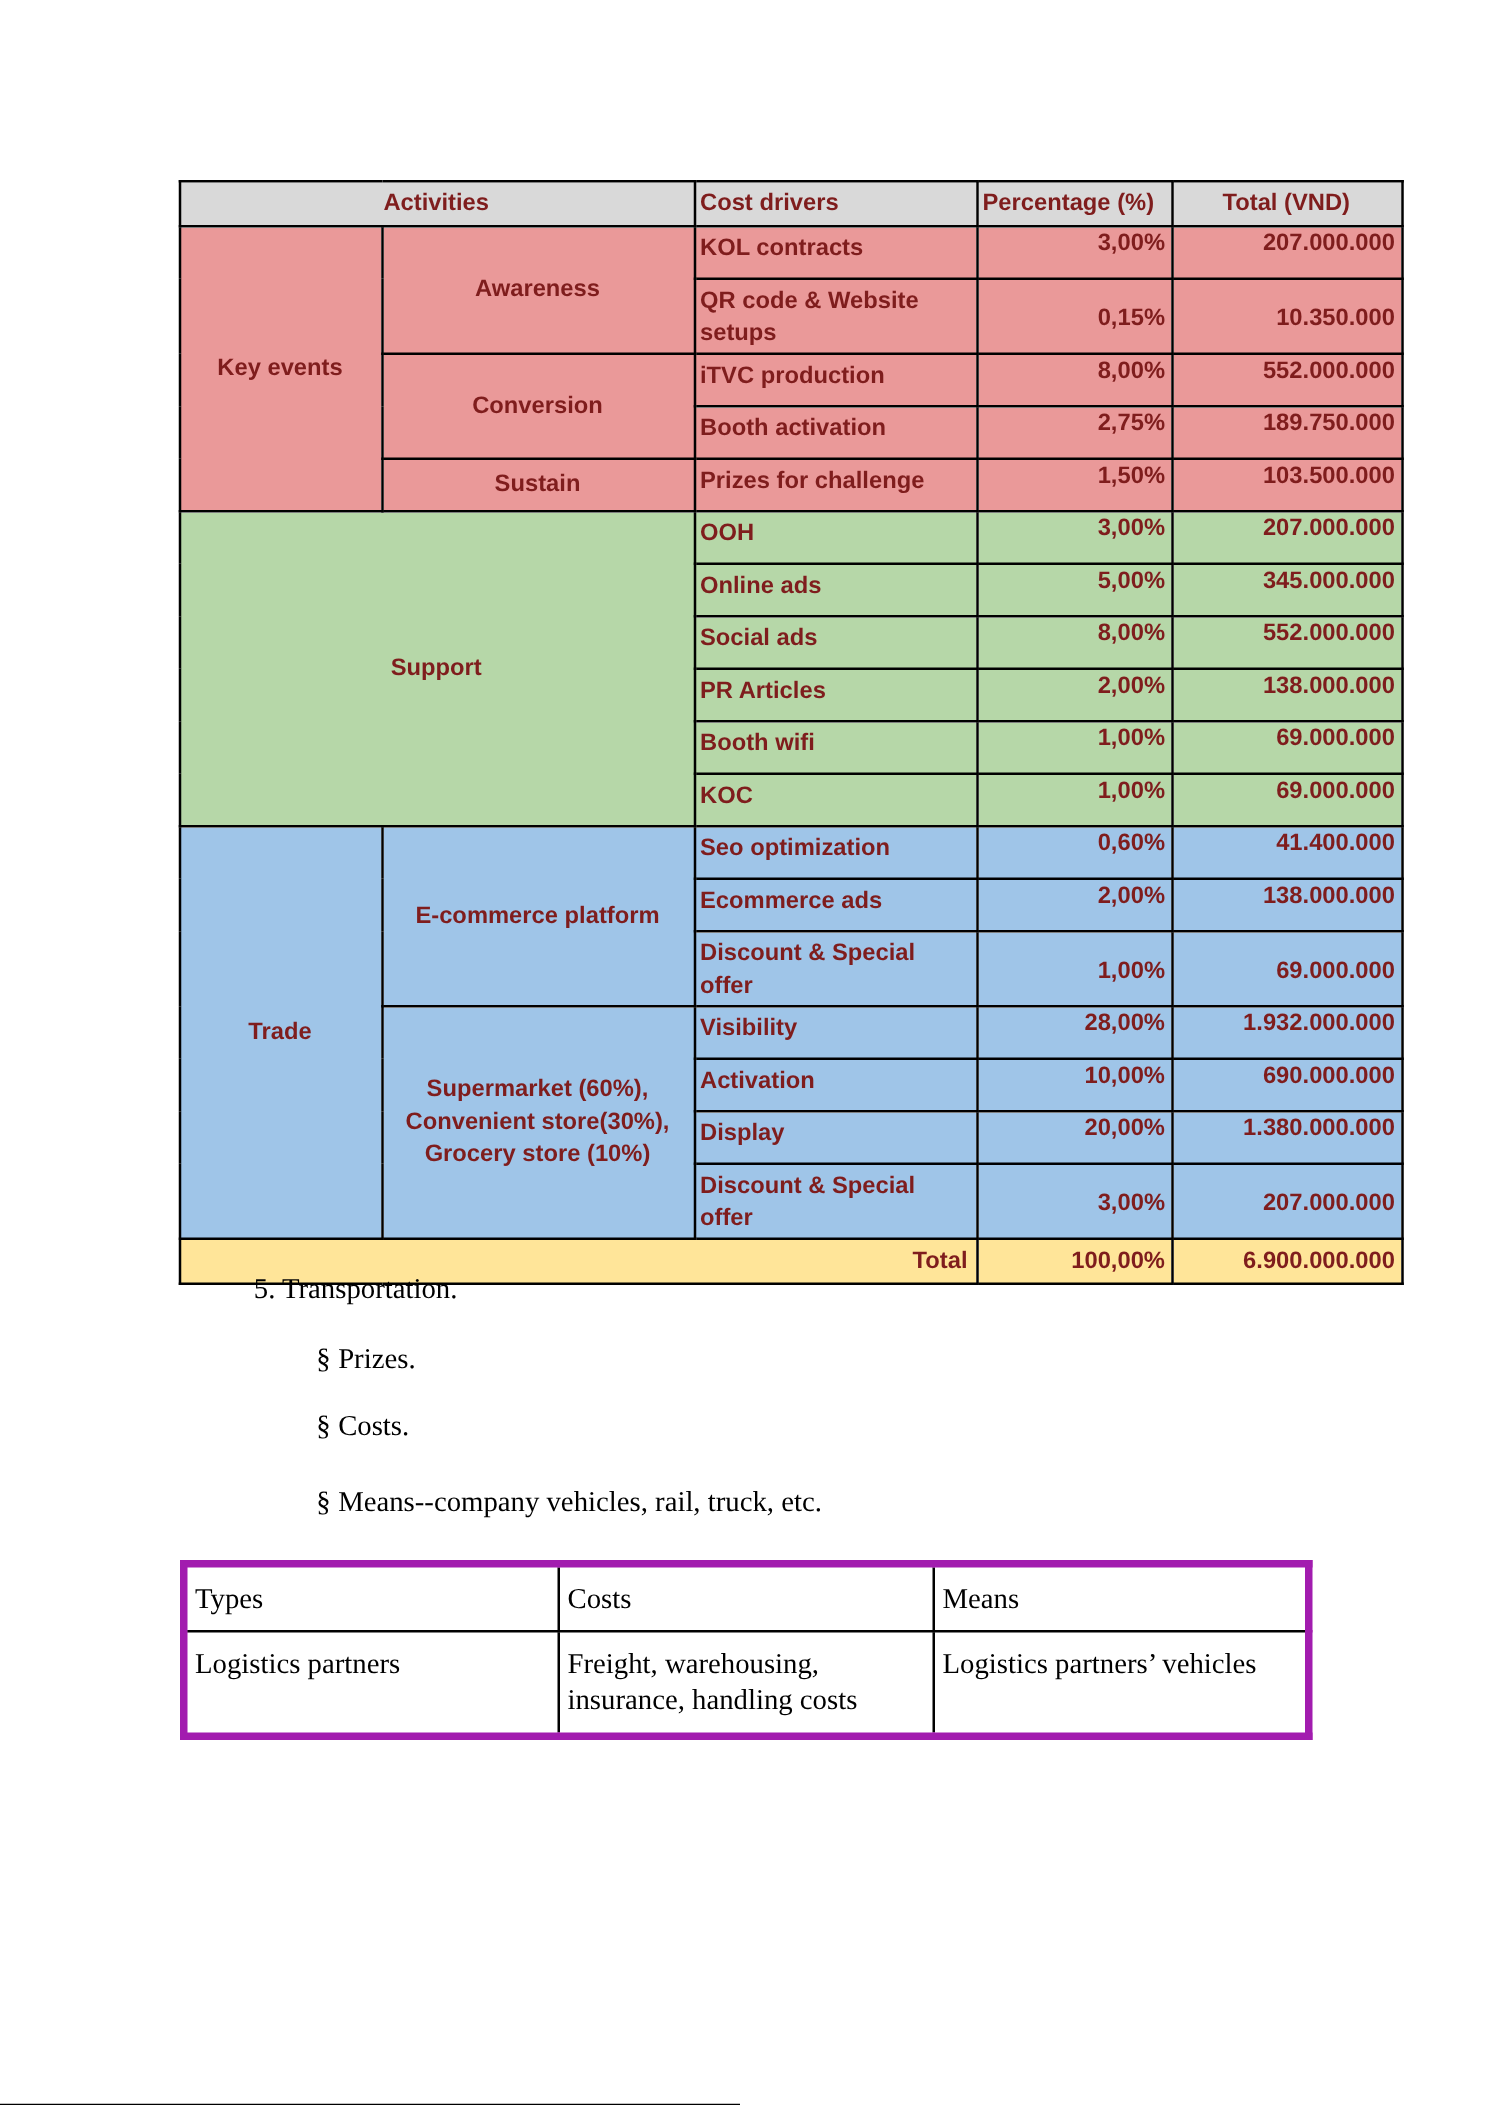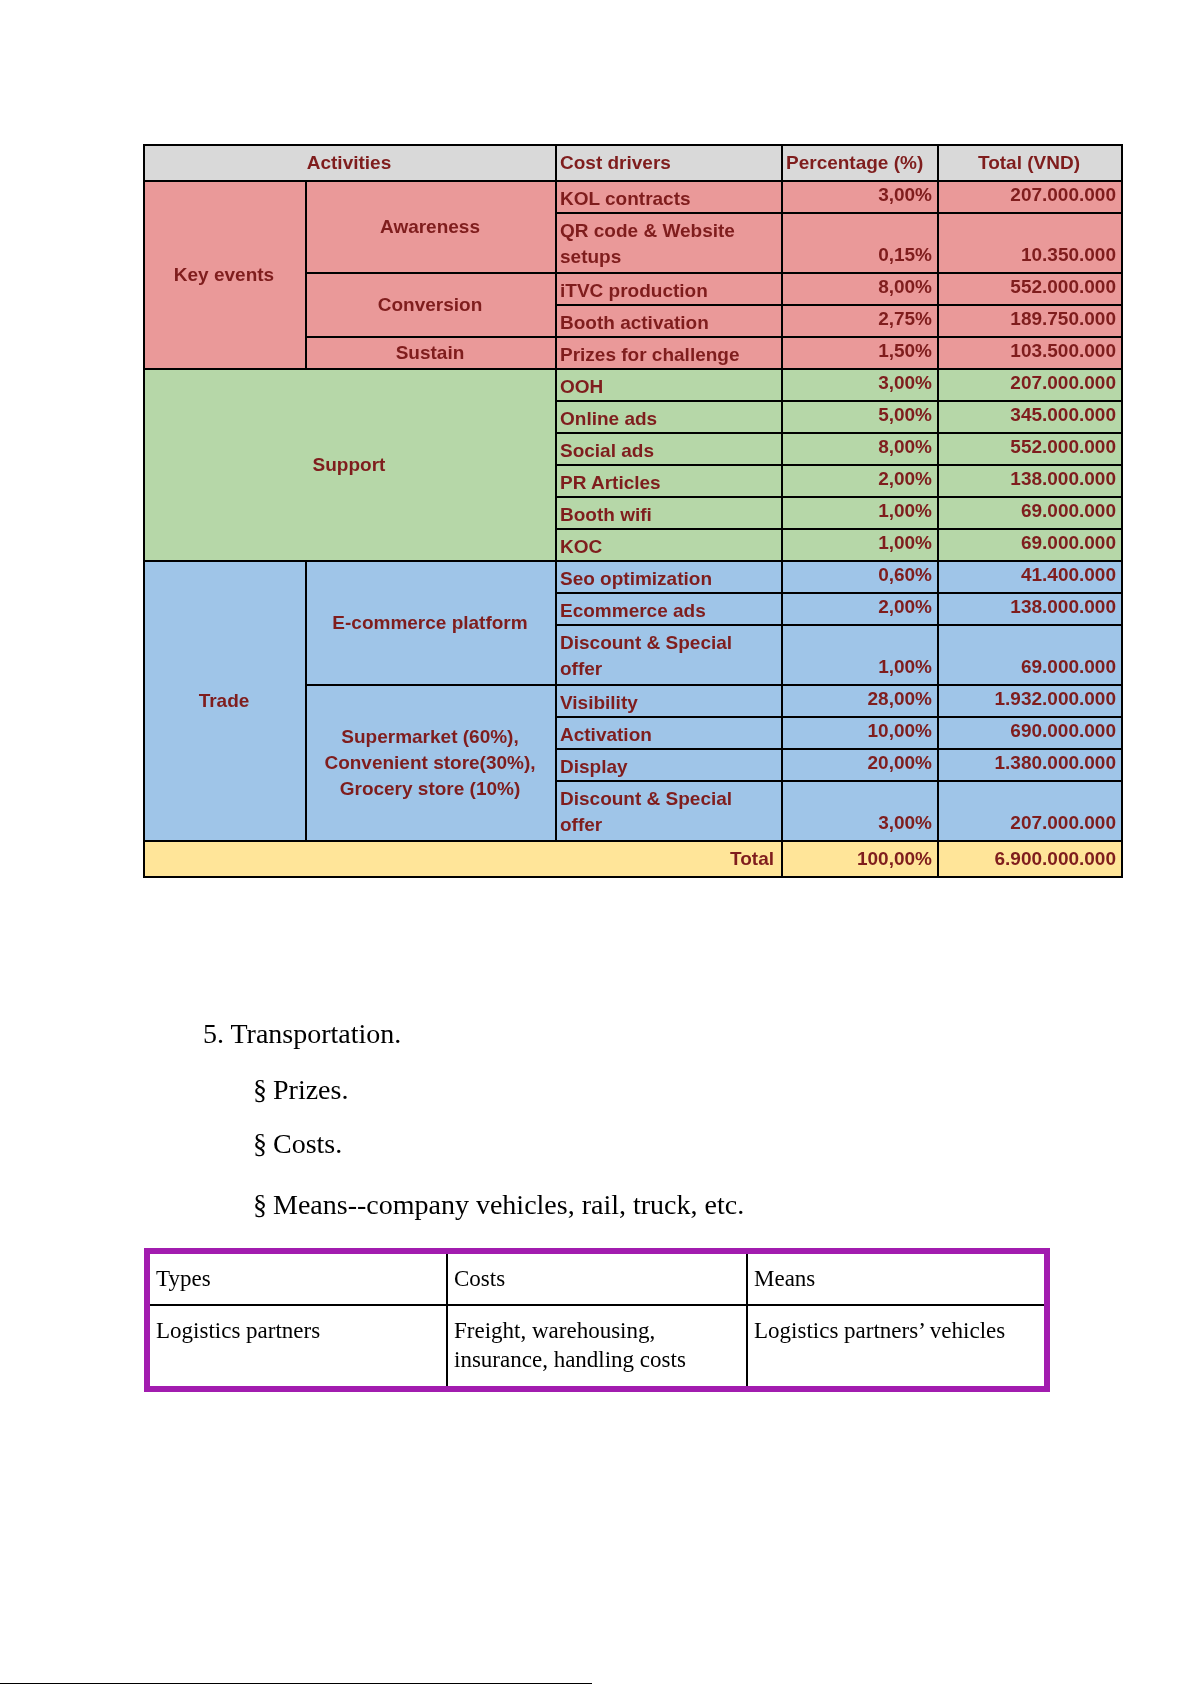--- a/index.html
+++ b/index.html
@@ -21,7 +21,7 @@
   }
   .budget th { background: #d9d9d9; height: 34px; text-align: left; }
   .budget th.c { text-align: center; }
-  .budget td.num { text-align: right; vertical-align: bottom; padding-bottom: 4px; }
+  .budget td.num { text-align: right; vertical-align: bottom; padding-bottom: 14px; }
   .budget td.lbl { vertical-align: middle; text-align: center; }
   .budget td.drv { vertical-align: top; padding-top: 4px; }
   .r1 { height: 32px; }

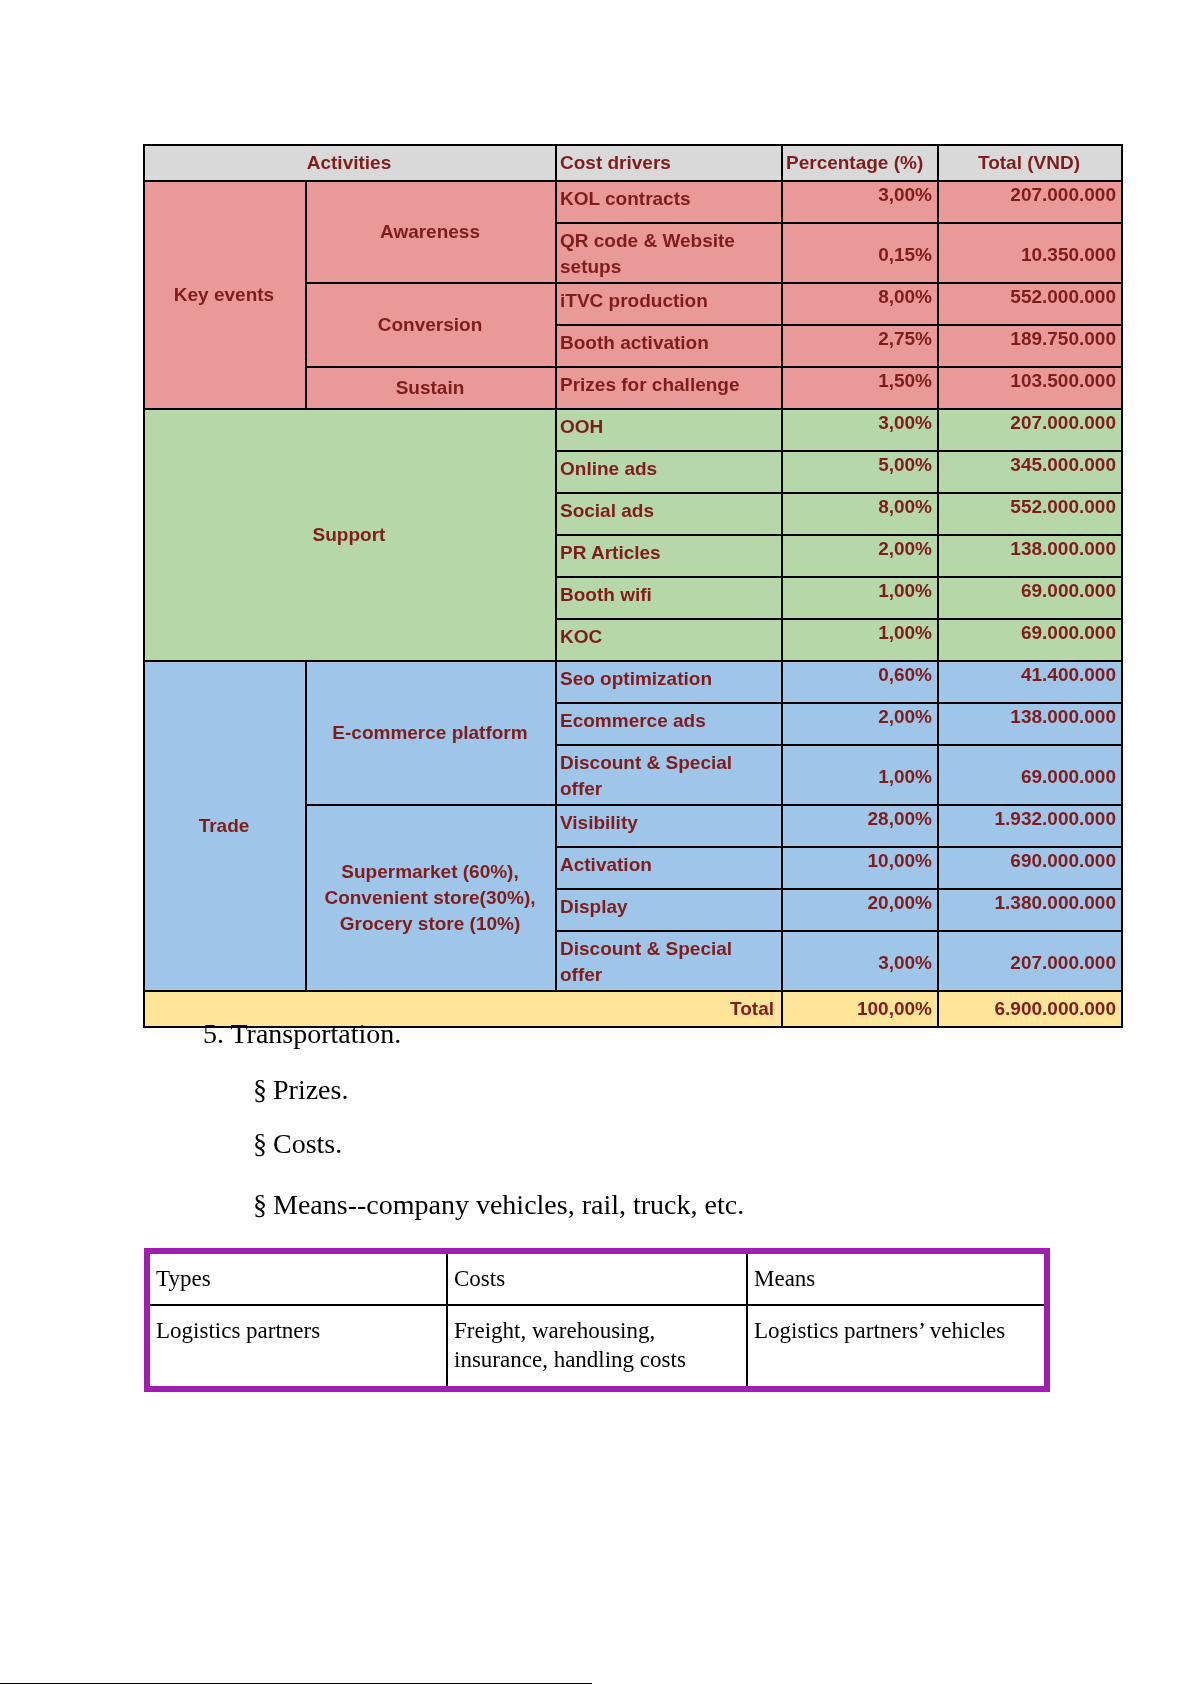--- a/index.html
+++ b/index.html
@@ -34,7 +34,7 @@
   .budget tr.total td { height: 34px; vertical-align: middle; padding-bottom: 0; }
 
   .doc-text {
-    position: absolute; font-family: "Liberation Serif", serif; font-size: 28px; color: #000;
+    position: absolute; font-family: "Liberation Serif", serif; font-size: 23px; color: #000;
     white-space: nowrap; margin: 0;
   }
   .heading { left: 203px; top: 1018px; }

